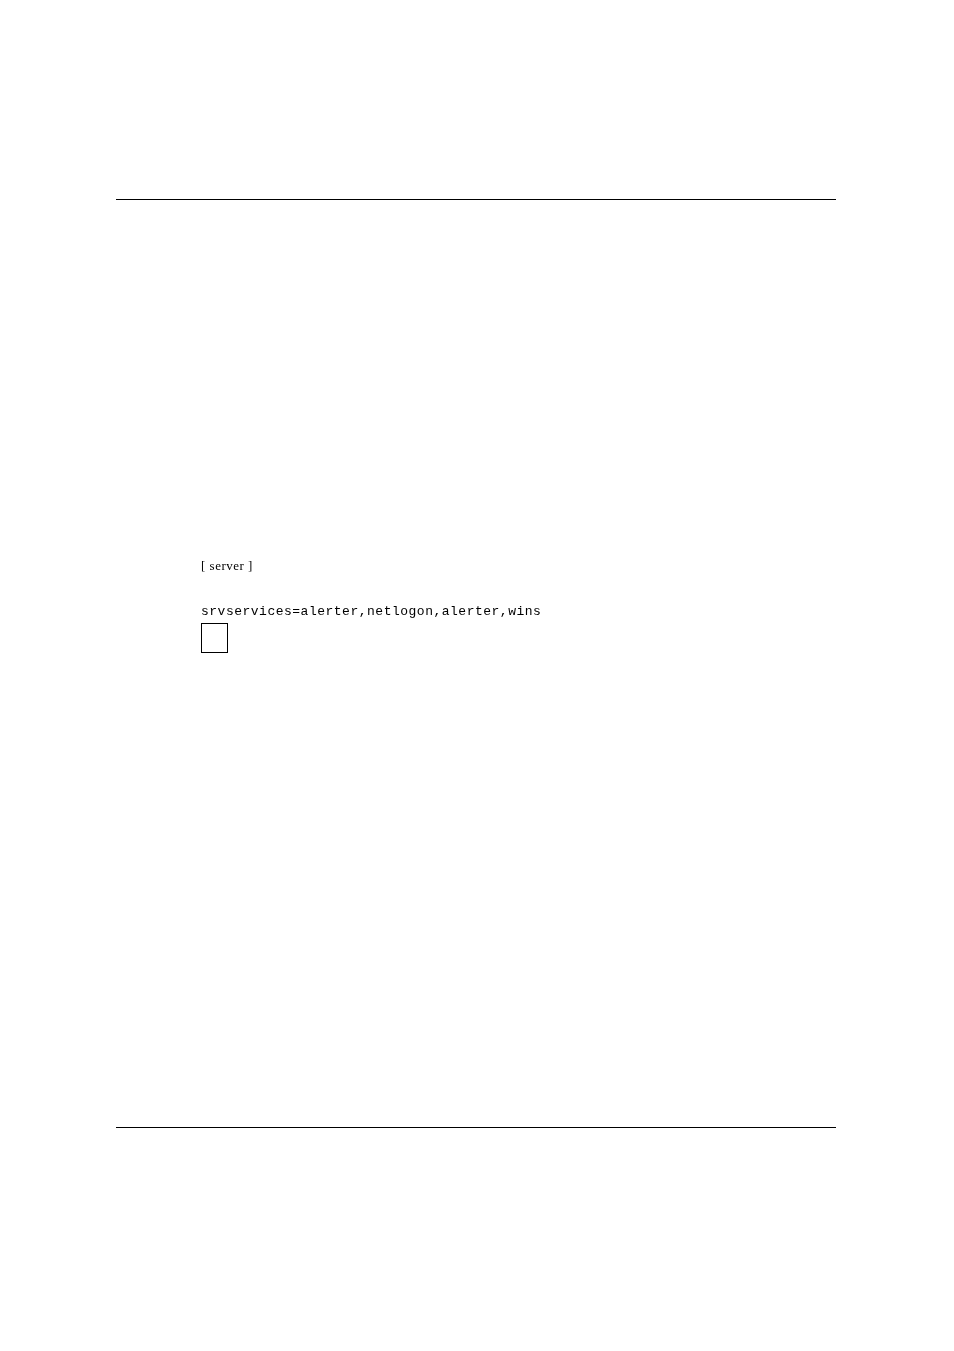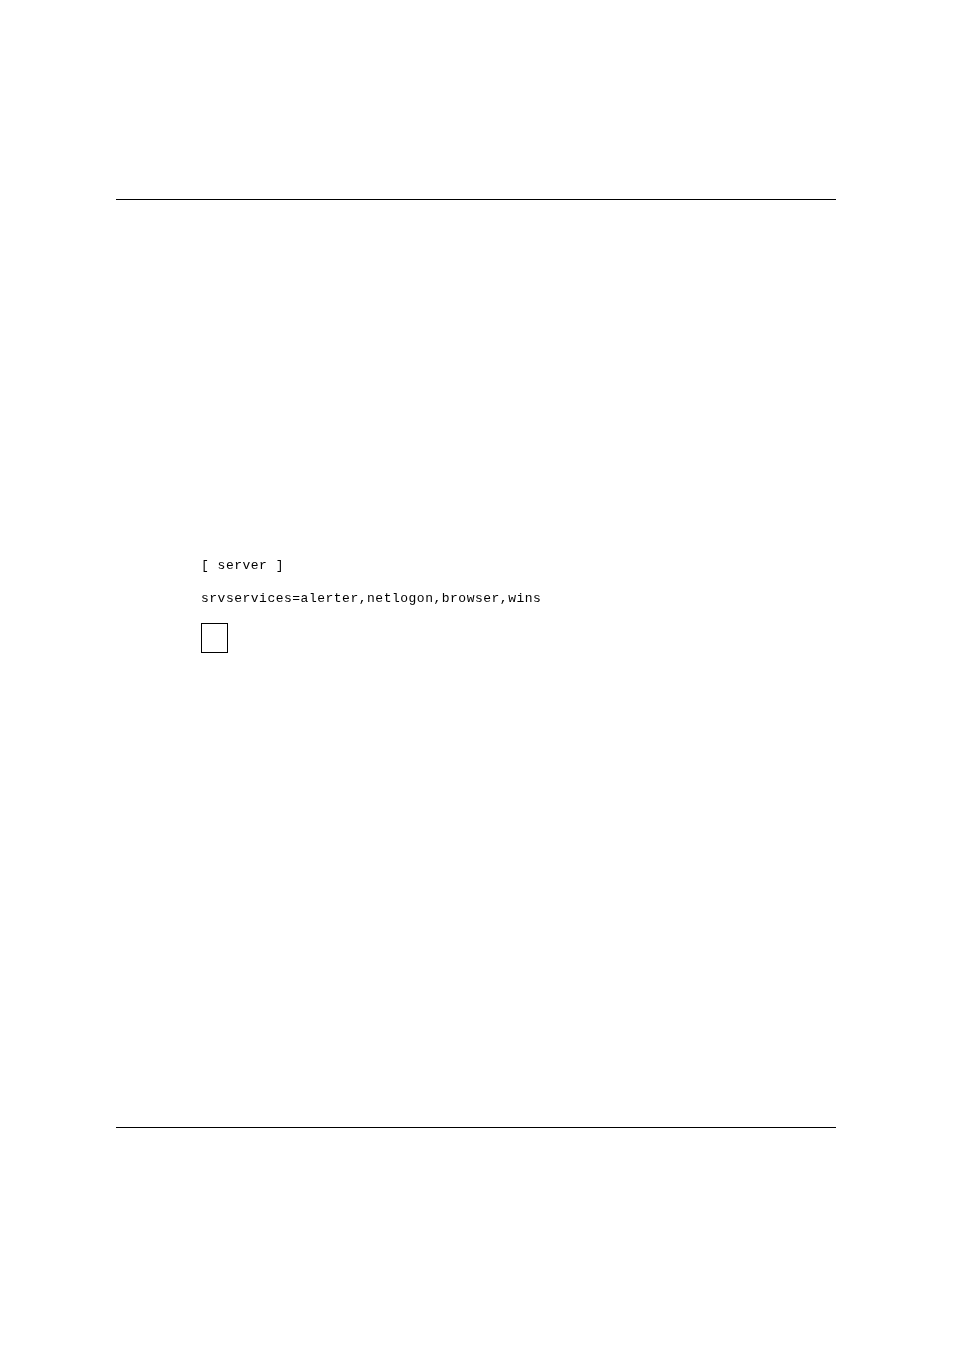--- a/index.html
+++ b/index.html
@@ -32,7 +32,7 @@
       letter-spacing: 0.5px;
       color: #000;
     }
-    .code-line1 { margin-bottom: 18px; }
+    .code-line1 { margin-bottom: 30px; font-family: Liberation Serif, serif; }
     .empty-box {
       position: absolute;
       top: 623px;

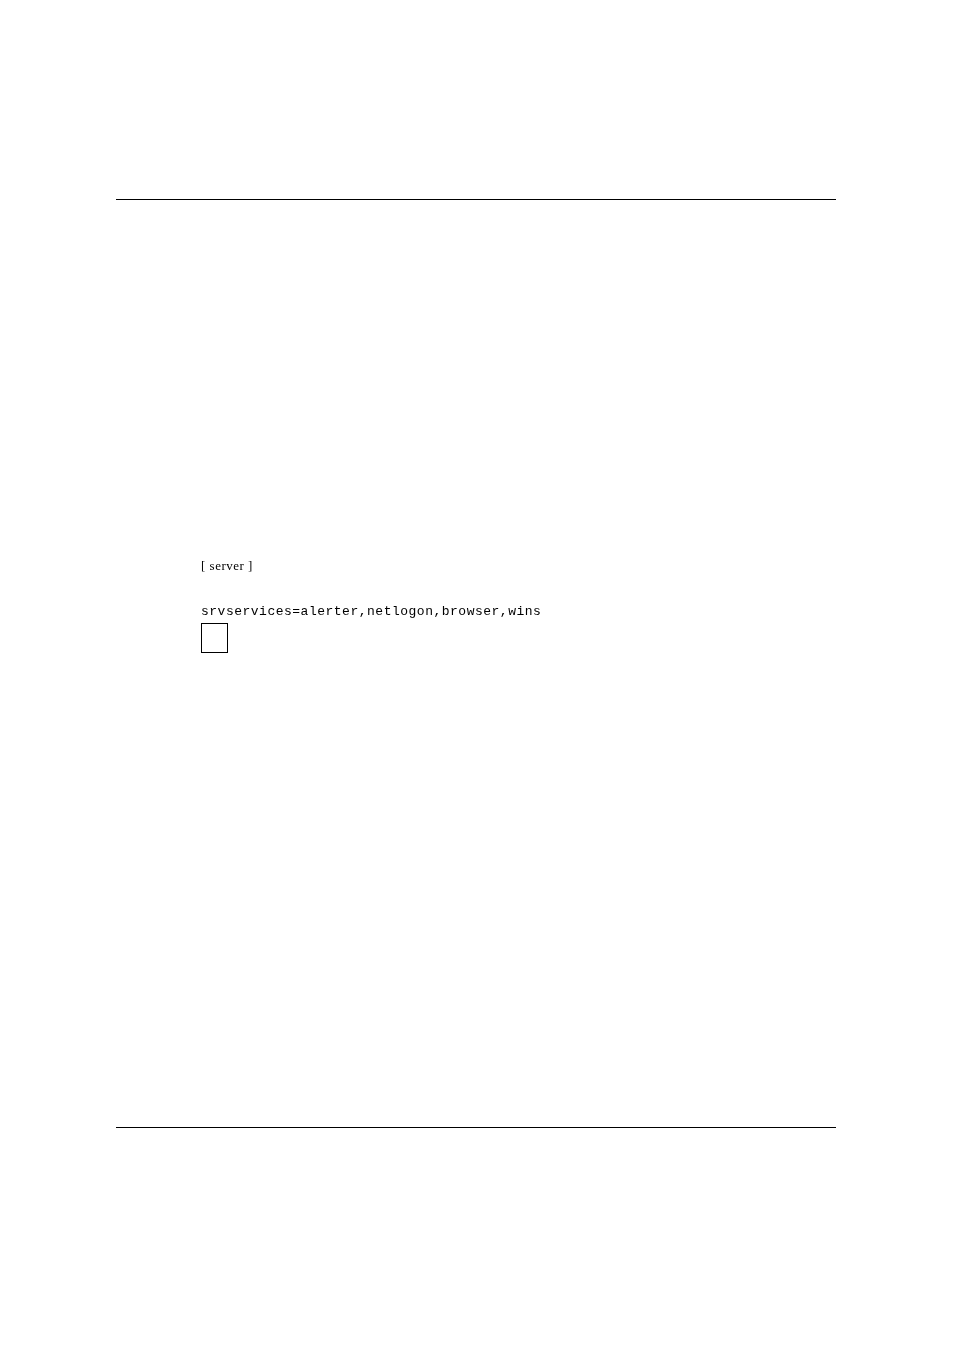--- a/index.html
+++ b/index.html
@@ -50,7 +50,7 @@
 
   <div class="code-block">
     <div class="code-line1">[ server ]</div>
-    <div>srvservices=alerter,netlogon,browser,wins</div>
+    <div>srvservices=alerter,netlogon,alerter,wins</div>
   </div>
 
   <div class="empty-box"></div>

